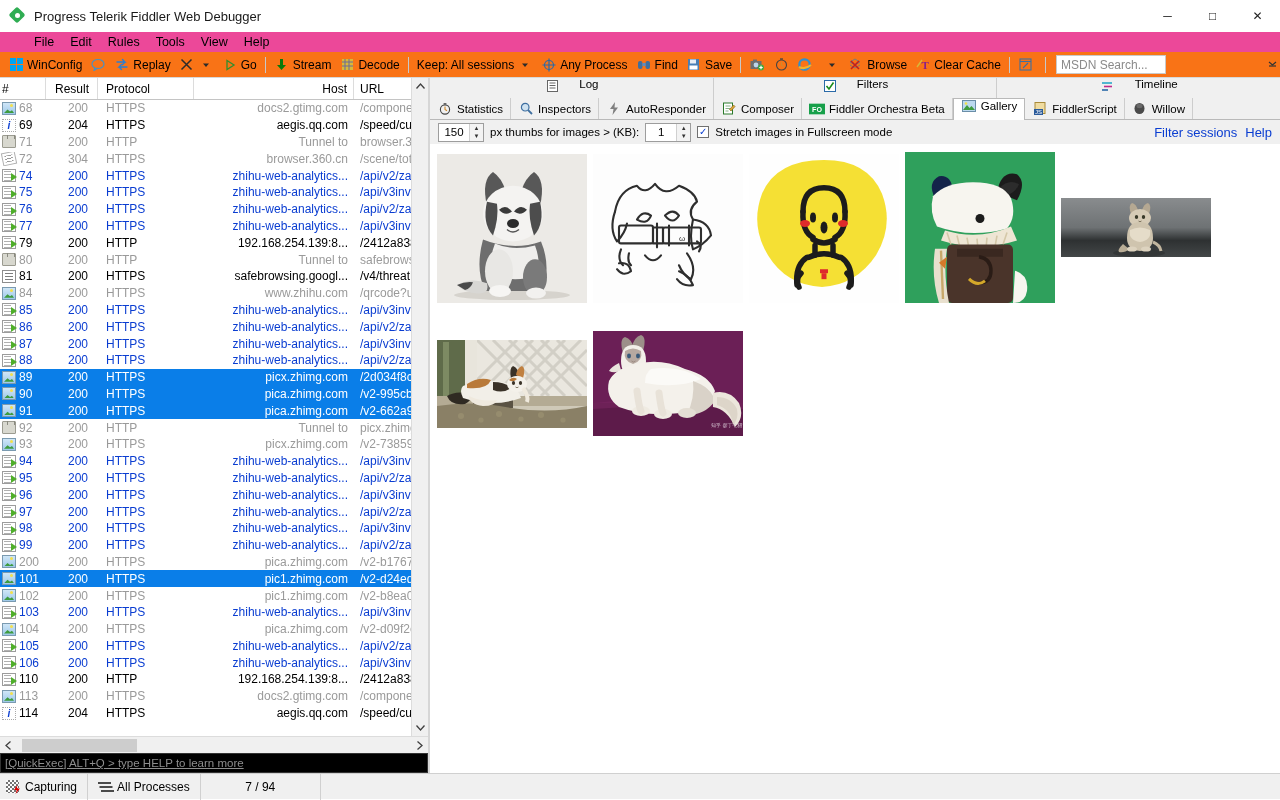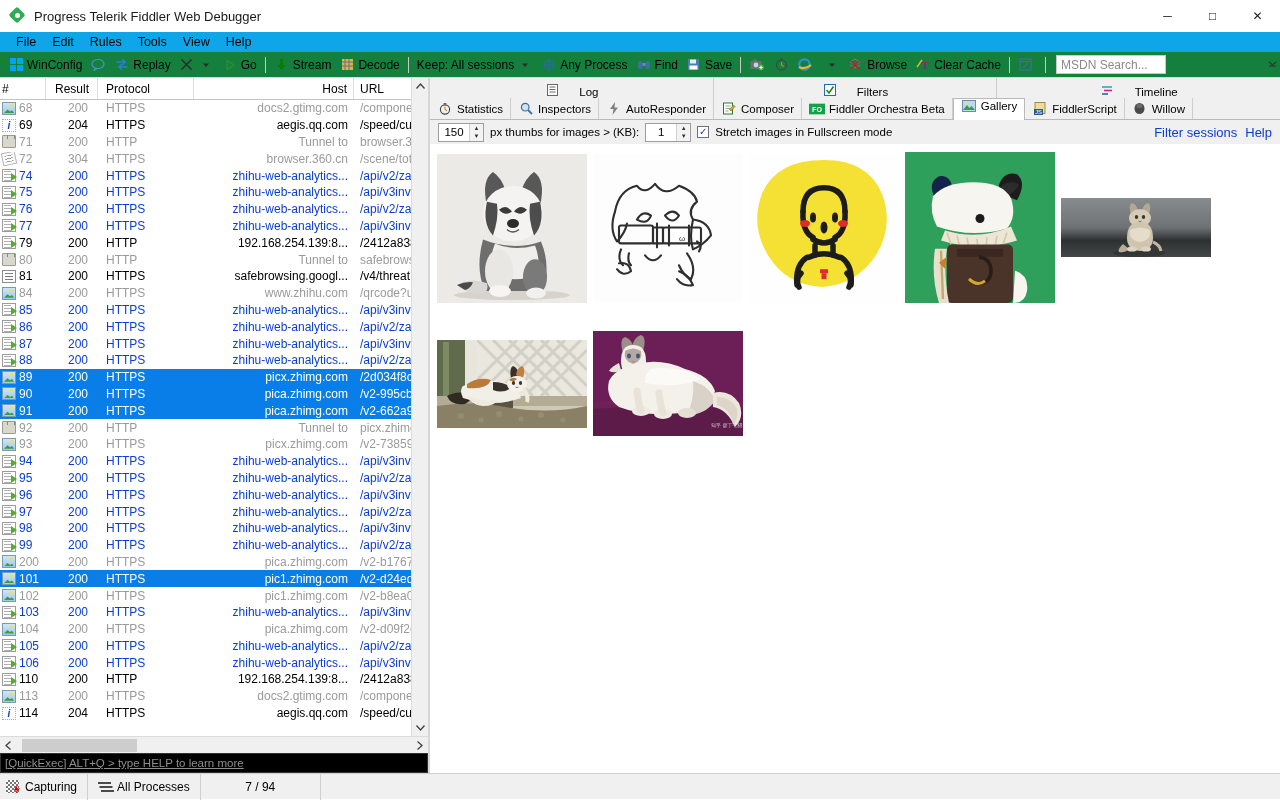--- a/index.html
+++ b/index.html
@@ -39,7 +39,7 @@
   
   .menubar {
     height:20px; display:flex; align-items:center;
-    padding-left:8px; background:#0ea5e9; font-size:12.5px;
+    padding-left:26px; background:#ec4899; font-size:12.5px;
   }
   .menu-item { padding:2px 8px; color:#000; }
 

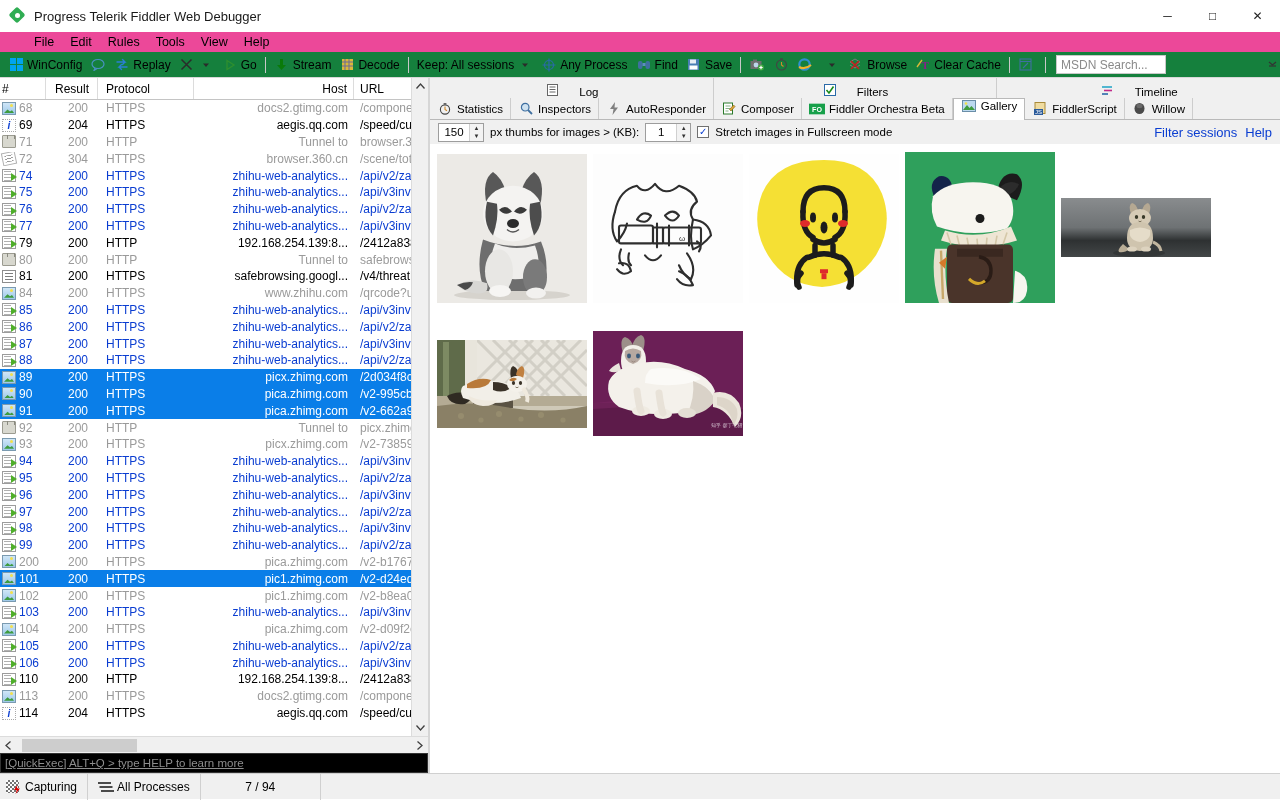--- a/index.html
+++ b/index.html
@@ -46,7 +46,7 @@
   
   .toolbar {
     height:26px; display:flex; align-items:center;
-    background:#15803d; padding-left:4px; font-size:12px;
+    background:#f97316; padding-left:4px; font-size:12px;
     border-bottom:1px solid #d8d8d8;
     white-space:nowrap; overflow:hidden;
     position:relative;

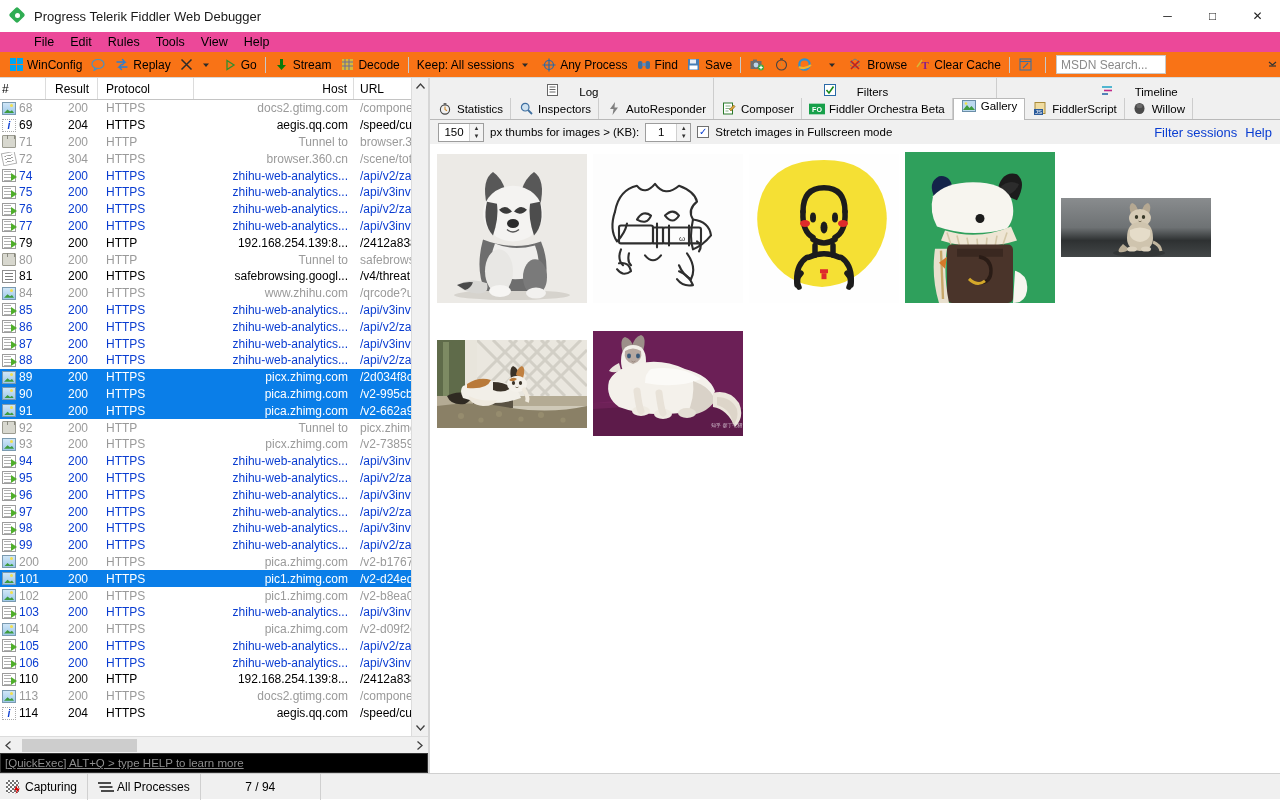--- a/index.html
+++ b/index.html
@@ -188,7 +188,7 @@
     height:20px; display:flex; background:#f0f0f0; font-size:11.5px;
   }
   .tab-top {
-    flex:1; display:flex; align-items:flex-end; justify-content:center; gap:19px;
+    flex:1; display:flex; align-items:flex-start; justify-content:center; gap:19px;
     border-right:1px solid #cdcdcd; background:#f0f0f0; color:#000;
   }
   .tab-top:last-child { border-right:none; }

